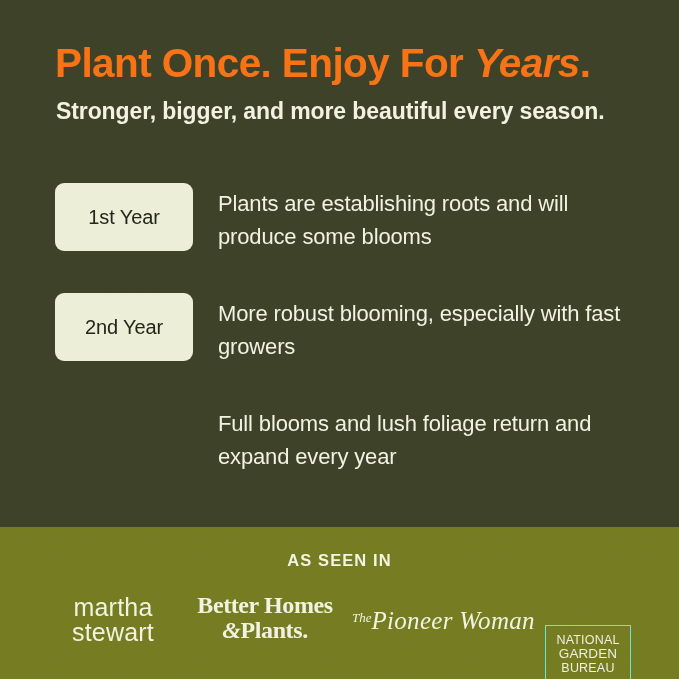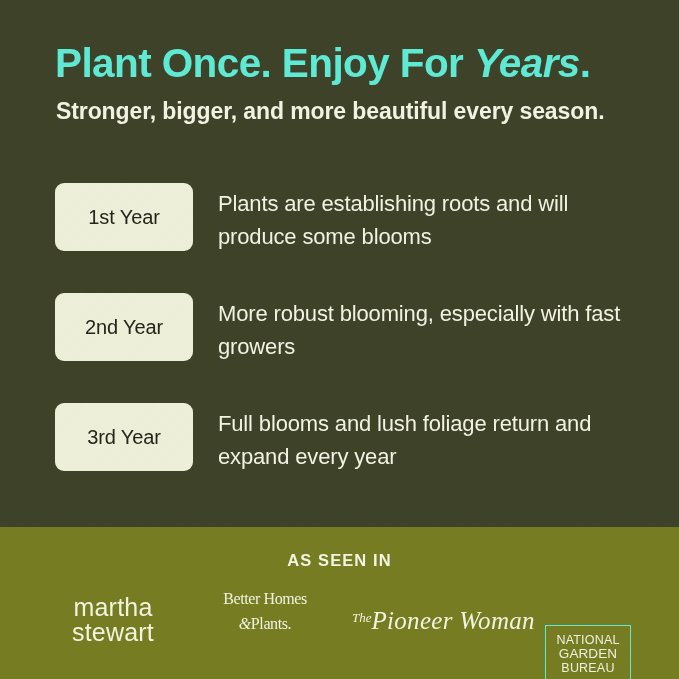--- a/index.html
+++ b/index.html
@@ -52,7 +52,7 @@
     font-weight: bold;
     letter-spacing: -0.6px;
     line-height: 46px;
-    color: #5eead4;
+    color: #f97316;
     white-space: nowrap;
   }
   .headline .emph {

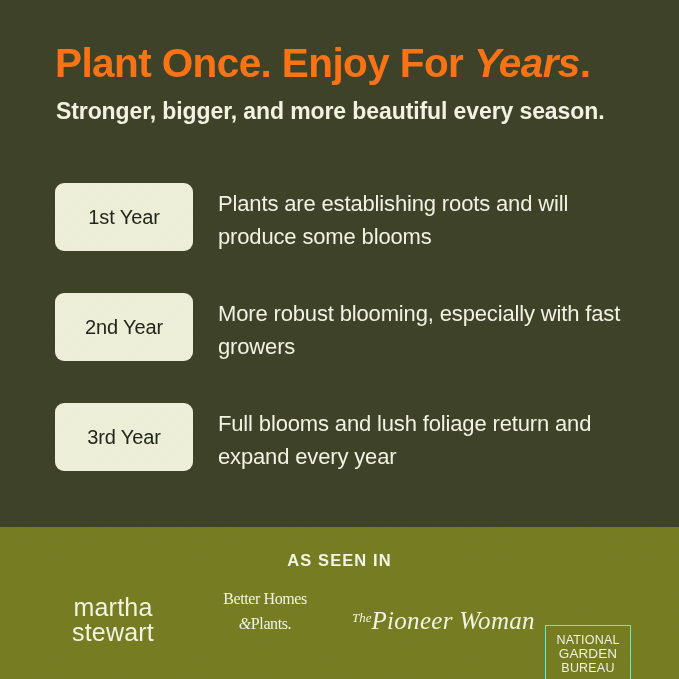--- a/index.html
+++ b/index.html
@@ -250,9 +250,6 @@
       </div>
 
       <div class="year-row">
-        <div class="year-badge">
-          <span class="year-badge-label">3rd Year</span>
-        </div>
         <div class="year-desc">Full blooms and lush foliage return and expand every year</div>
       </div>
 

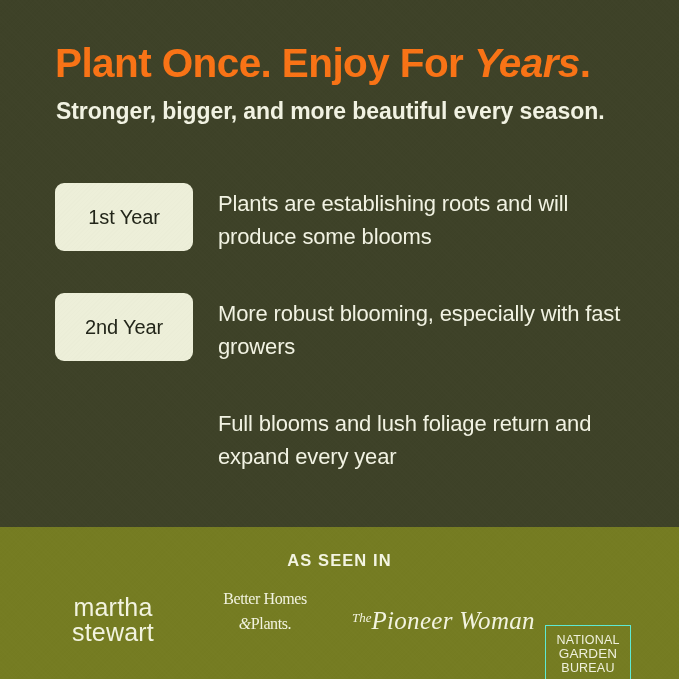--- a/index.html
+++ b/index.html
@@ -162,11 +162,11 @@
   
   .logo-bhg {
     left: 180px;
-    top: 3px;
+    top: 10px;
     width: 170px;
     font-family: "Liberation Serif", serif;
-    font-weight: normal;
-    font-size: 16px;
+    font-weight: bold;
+    font-size: 24px;
     line-height: 25px;
     letter-spacing: -0.4px;
   }

